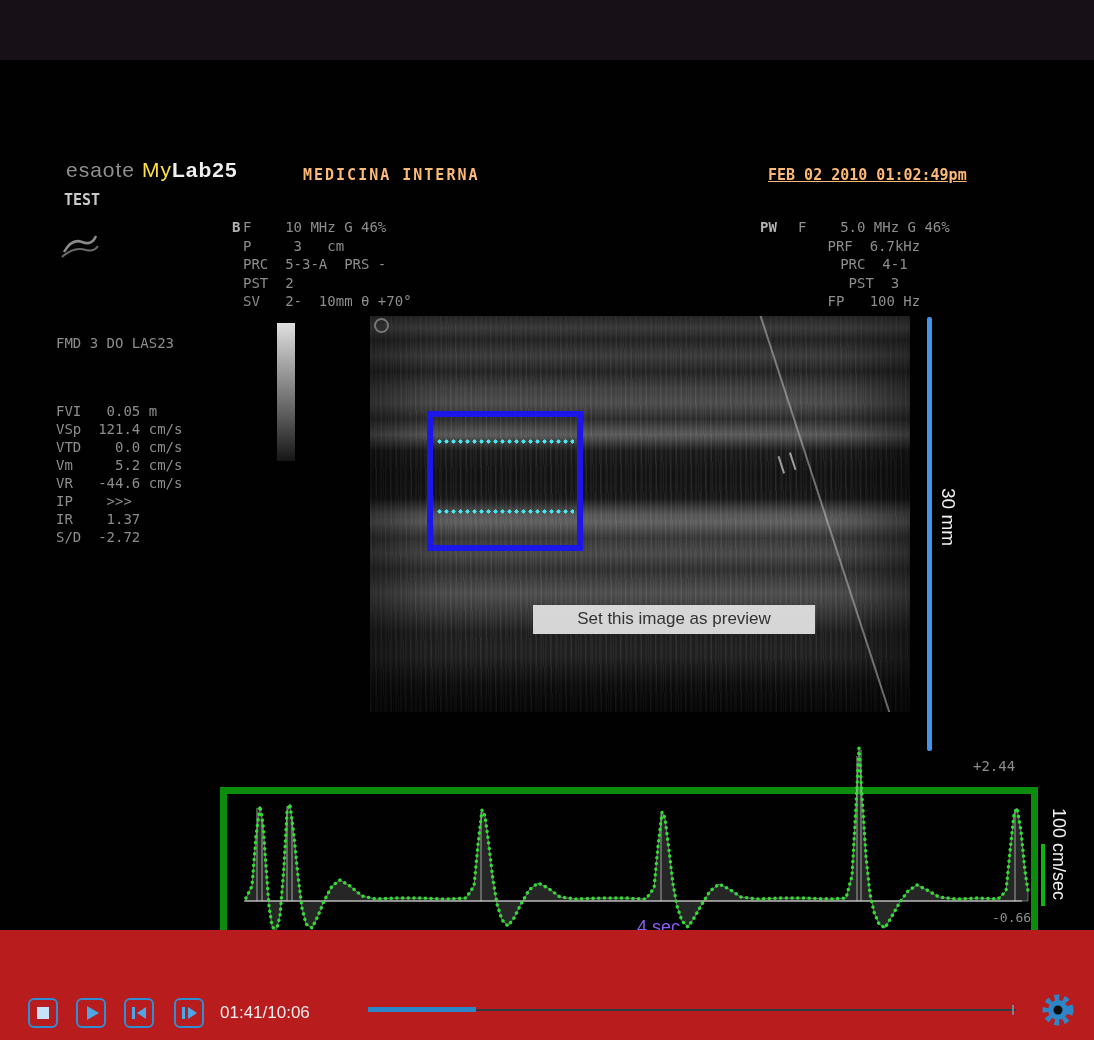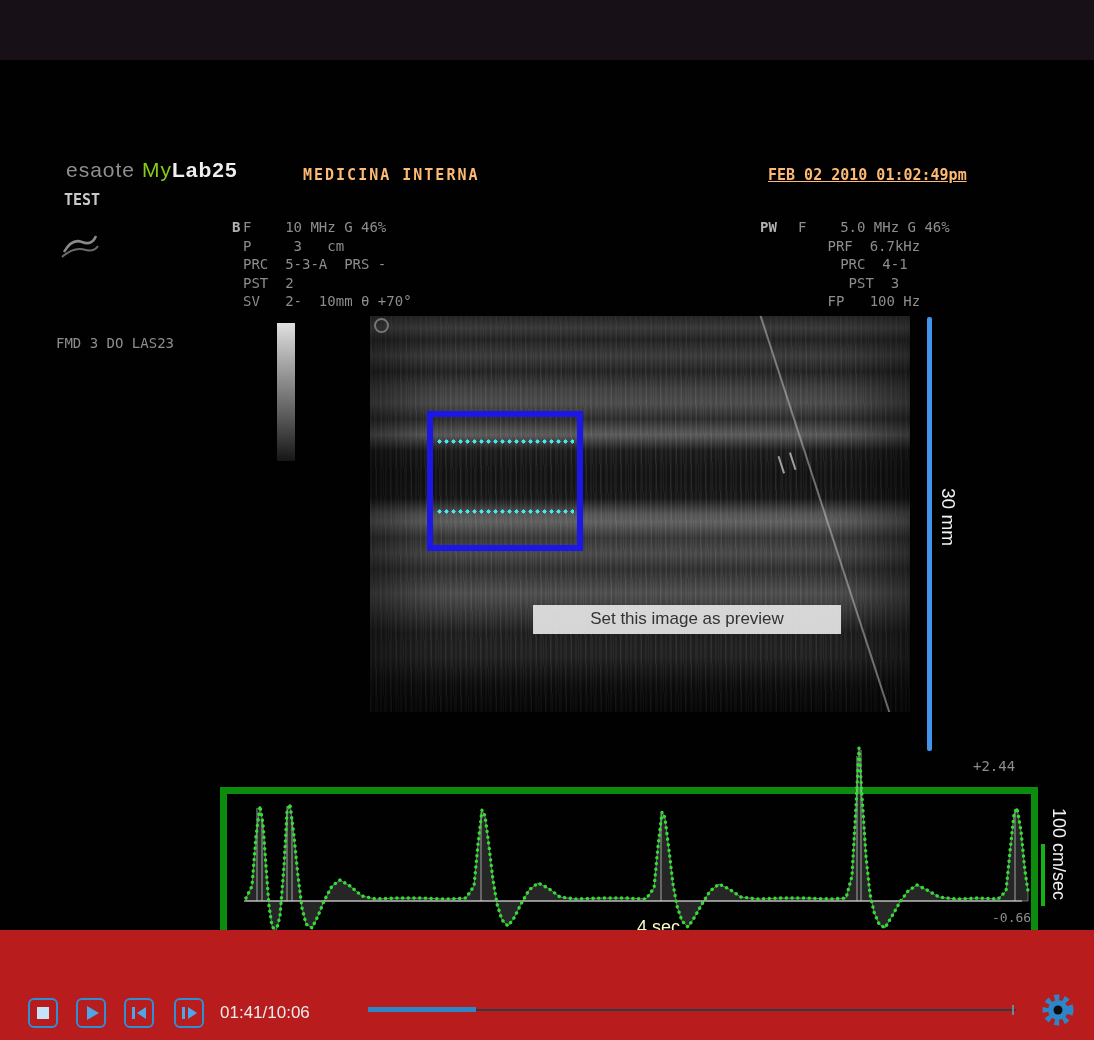--- a/index.html
+++ b/index.html
@@ -17,7 +17,7 @@
   #screen{position:absolute;left:0;top:60px;width:1094px;height:868px;background:#010101;}
 
   #logo{left:66px;top:98px;font-size:21px;color:#8f8f8f;letter-spacing:1px;}
-  #logo .mylab{color:#84cc16;}
+  #logo .mylab{color:#fde047;}
   #logo .lab25{color:#efefef;font-weight:bold;}
   #patient-id{left:64px;top:131px;color:#c9c9c9;}
   #department{left:303px;top:106px;letter-spacing:2px;}

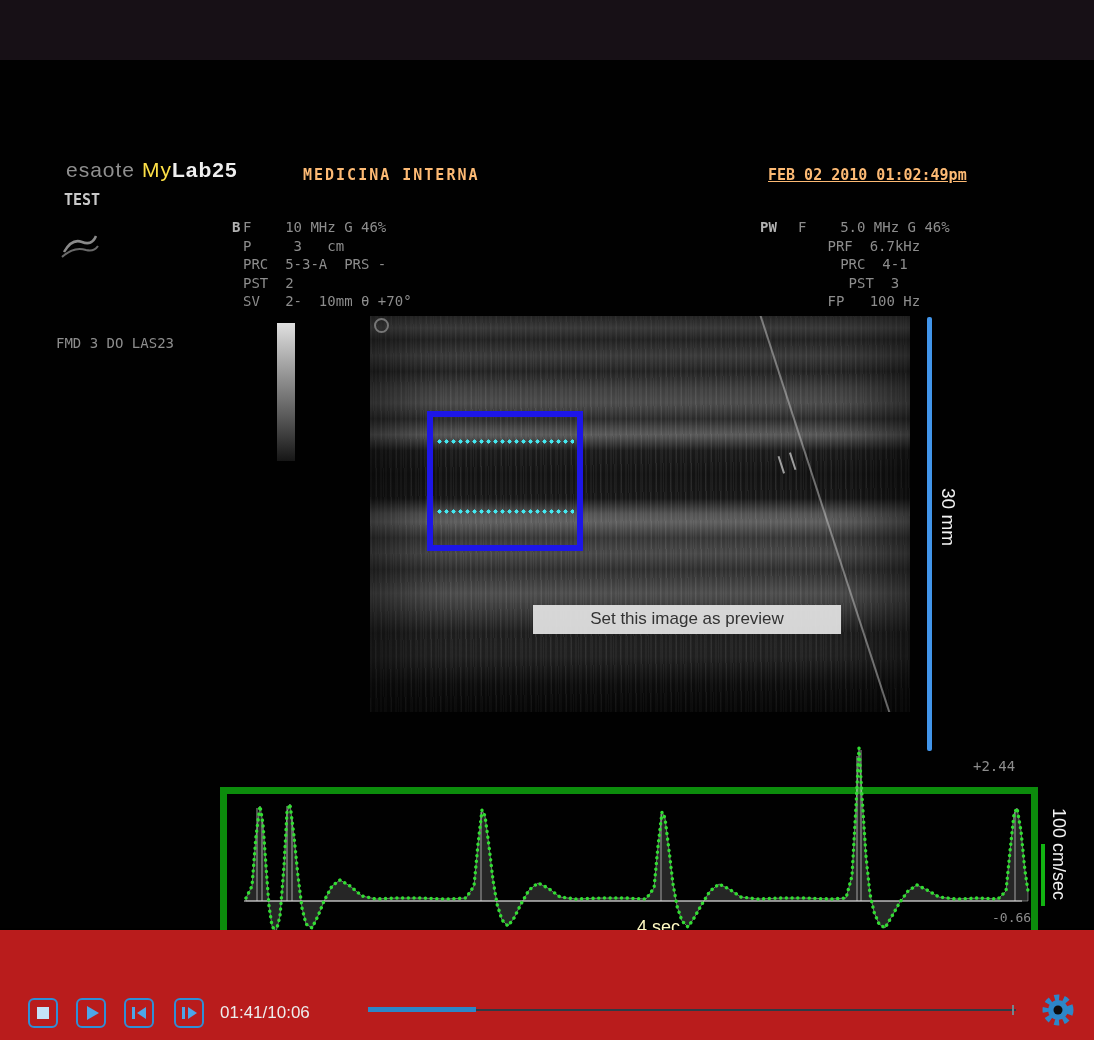--- a/index.html
+++ b/index.html
@@ -137,6 +137,16 @@
 
     <div id="grayscale-bar" class="abs"></div>
 
+    <div class="abs mono" style="left:56px;top:342px;">
+      <div class="machine">FVI   0.05 m</div>
+      <div class="machine">VSp  121.4 cm/s</div>
+      <div class="machine">VTD    0.0 cm/s</div>
+      <div class="machine">Vm     5.2 cm/s</div>
+      <div class="machine">VR   -44.6 cm/s</div>
+      <div class="machine">IP    &gt;&gt;&gt;</div>
+      <div class="machine">IR    1.37</div>
+      <div class="machine">S/D  -2.72</div>
+    </div>
 
     <div id="bmode" class="abs">
       <div id="orientation-marker" class="abs"></div>

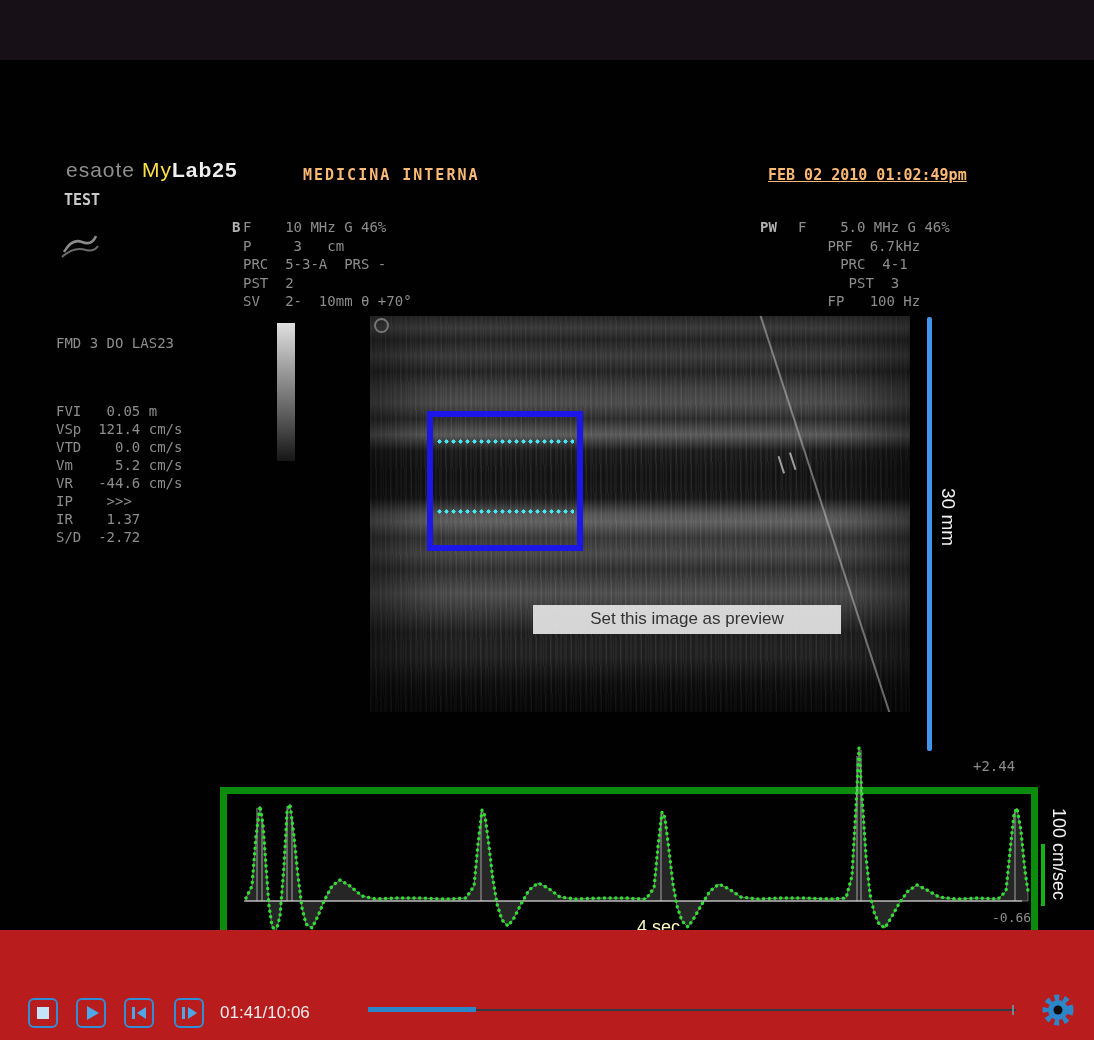--- a/index.html
+++ b/index.html
@@ -62,7 +62,7 @@
   #imt-dots-far{top:92px;}
 
   
-  #preview-button{left:533px;top:545px;width:308px;height:29px;background:rgba(223,223,223,0.95);
+  #preview-button{left:533px;top:545px;width:282px;height:29px;background:rgba(223,223,223,0.95);
     color:#333;font-size:17px;text-align:center;line-height:28px;cursor:pointer;}
 
   

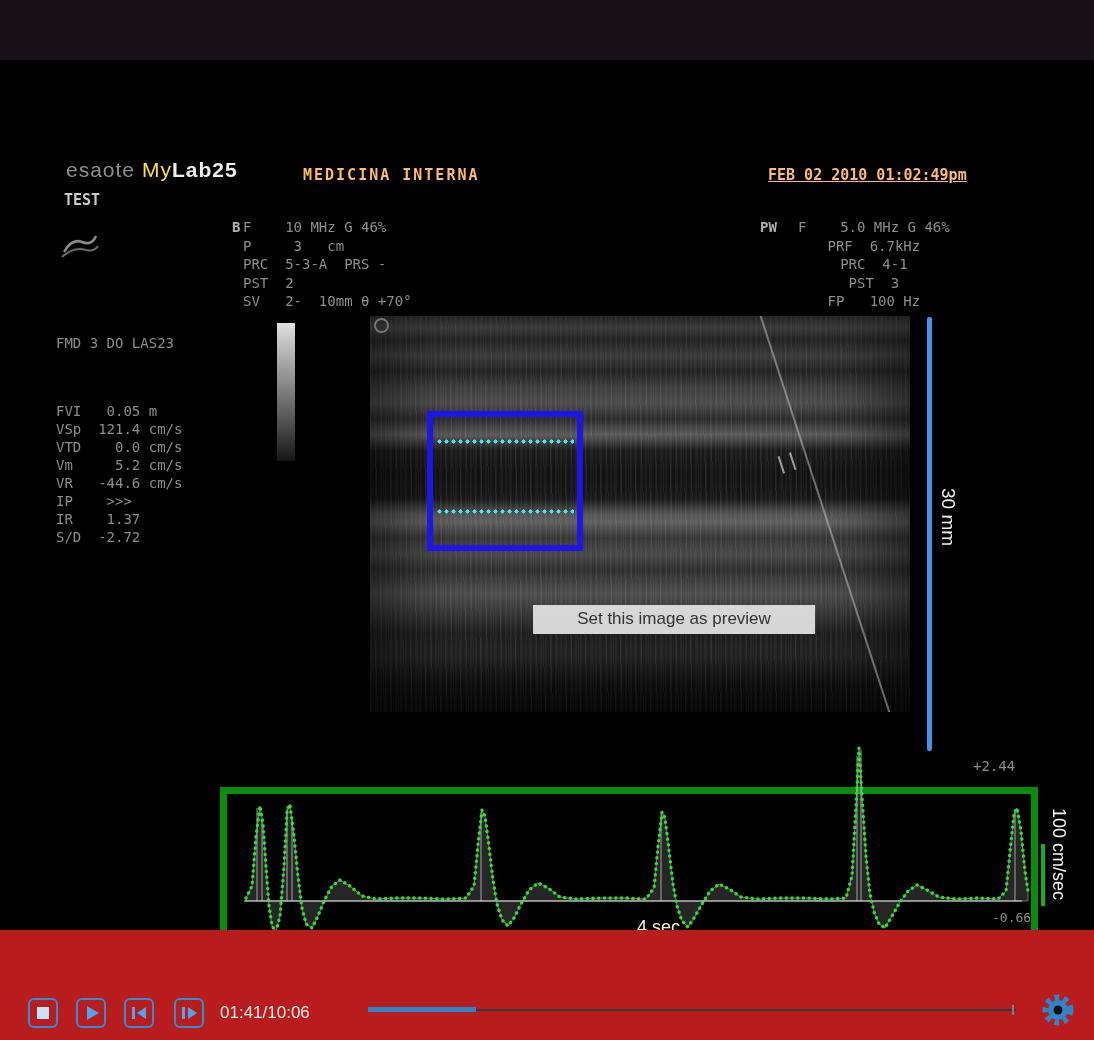--- a/index.html
+++ b/index.html
@@ -75,7 +75,7 @@
   
   #doppler-box{left:220px;top:727px;width:804px;height:171px;border:7px solid #0c8c0c;}
   #doppler-svg{left:226px;top:686px;pointer-events:none;}
-  #time-label{left:637px;top:857px;color:#fef9c3;font-size:18px;}
+  #time-label{left:637px;top:857px;color:#8b5cf6;font-size:18px;}
   #time-scale-line{left:254px;top:888px;width:776px;height:3px;background:#12a312;}
   #velocity-line{left:1041px;top:784px;width:4px;height:62px;background:#12b312;}
   #velocity-label{left:1048px;top:748px;font-size:18px;}

